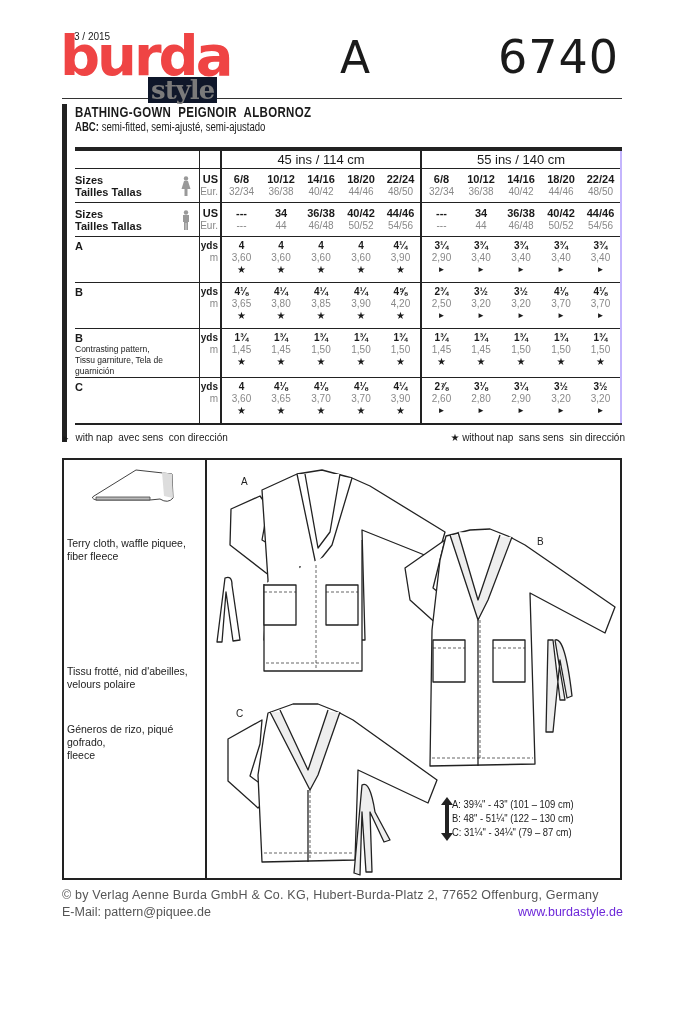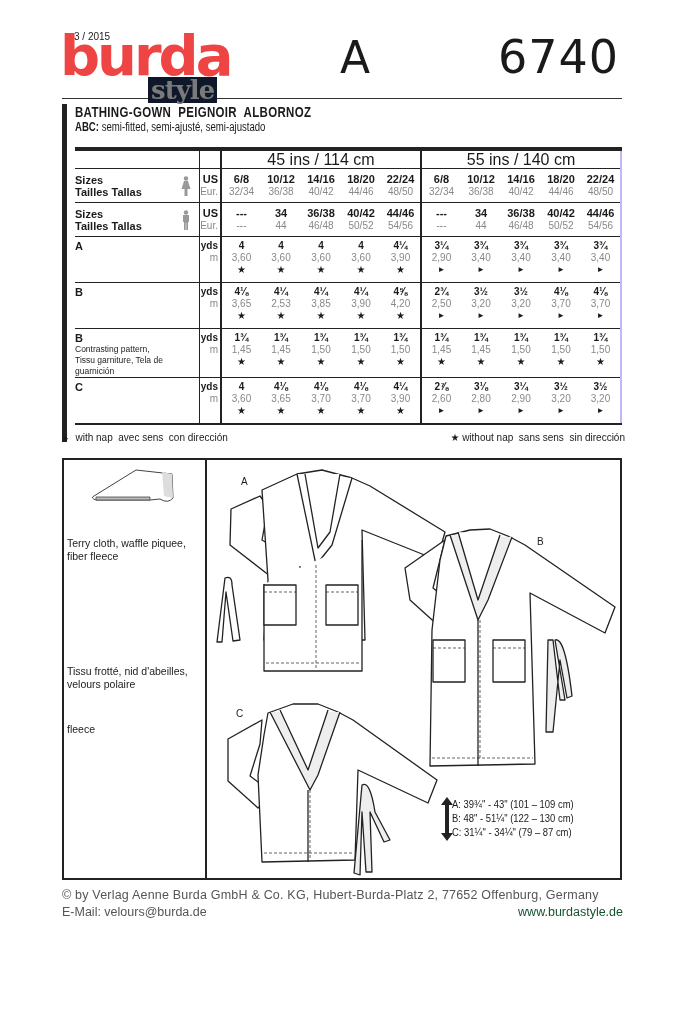--- a/index.html
+++ b/index.html
@@ -28,7 +28,7 @@
   .c-val { width:40px; }
   .div55 { border-left:2px solid #222; }
   .last { border-right:2px solid #c4b5fd; }
-  tr.width-row td { height:17px; font-size:16px; vertical-align:middle; border-bottom:1px solid #222;margin-top:8px; }
+  tr.width-row td { height:17px; font-size:13px; vertical-align:middle; border-bottom:1px solid #222;margin-top:8px; }
   tr.size-row td { height:14px; font-size:10px; vertical-align:middle; border-bottom:1px solid #222; font-weight:700; transform:none; }
   tr.us-row td { height:33px; vertical-align:middle; border-bottom:1px solid #222; }
   tr.fab-row td { height:42px; border-bottom:1px solid #222; padding-top:3px; }

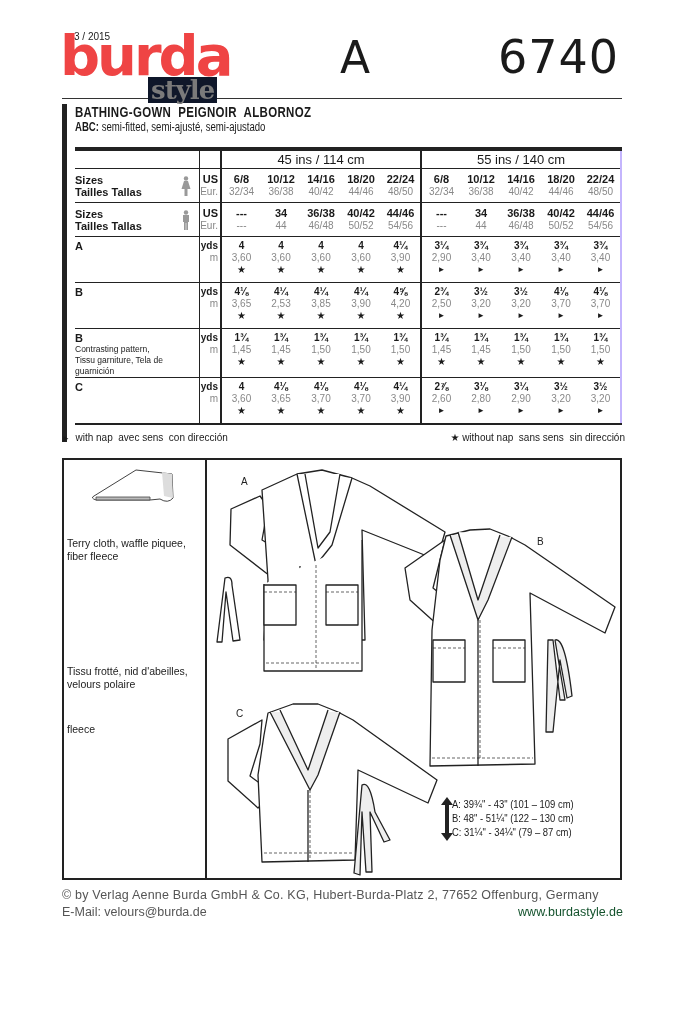--- a/index.html
+++ b/index.html
@@ -280,7 +280,7 @@
         </td>
         <td class="c-val">
           <span class="yds">4¼</span>
-          <span class="m">2,53</span>
+          <span class="m">3,80</span>
           <span class="mark">★</span>
         </td>
         <td class="c-val">

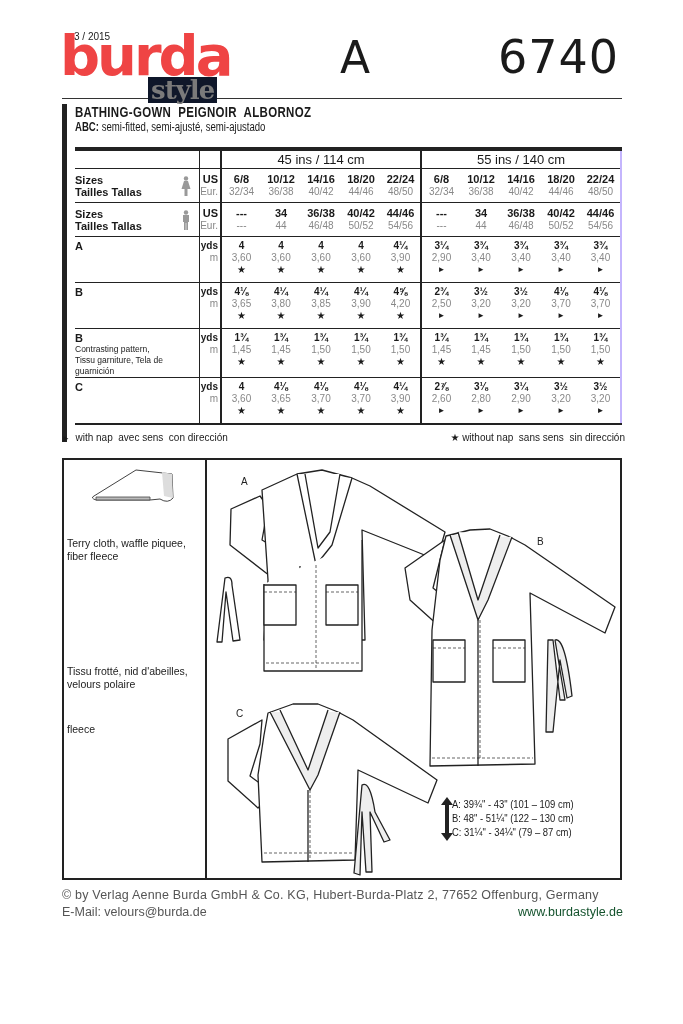--- a/index.html
+++ b/index.html
@@ -468,6 +468,7 @@
   <div>velours polaire</div>
 </div>
 <div class="abs fab-text" style="top:723px;">
+  <div>Géneros de rizo, piqué gofrado,</div>
   <div>fleece</div>
 </div>
 

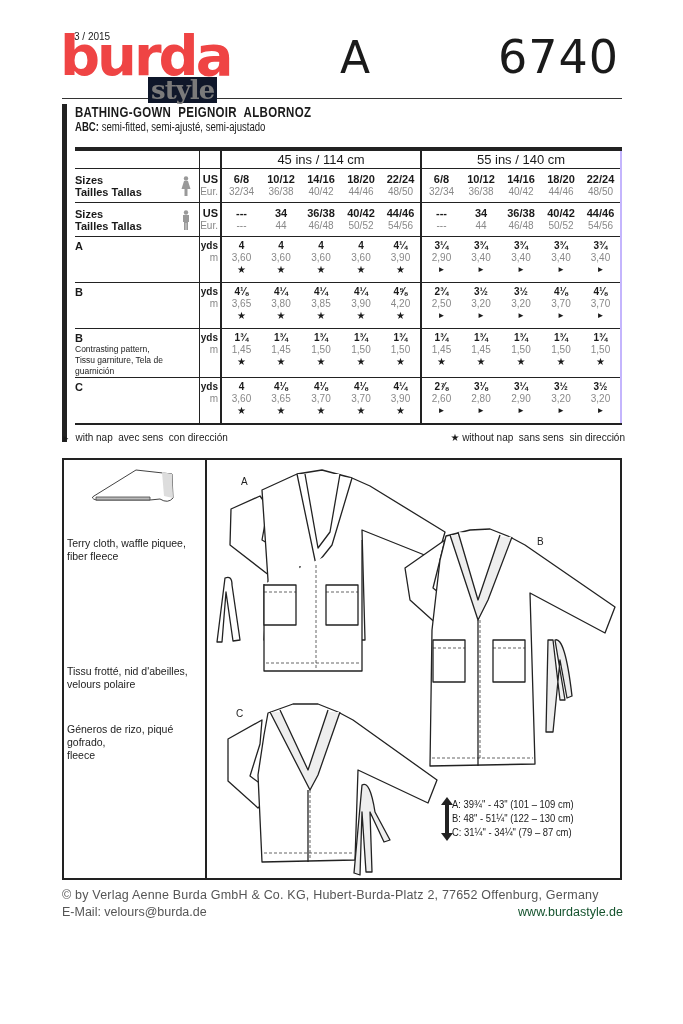--- a/index.html
+++ b/index.html
@@ -528,7 +528,7 @@
 </div>
 
 <div class="abs footer1">© by Verlag Aenne Burda GmbH &amp; Co. KG, Hubert-Burda-Platz 2, 77652 Offenburg, Germany</div>
-<div class="abs footer2">E-Mail: velours@burda.de</div>
+<div class="abs footer2">E-Mail: pattern@piquee.de</div>
 <div class="abs footer3">www.burdastyle.de</div>
 
 </body></html>

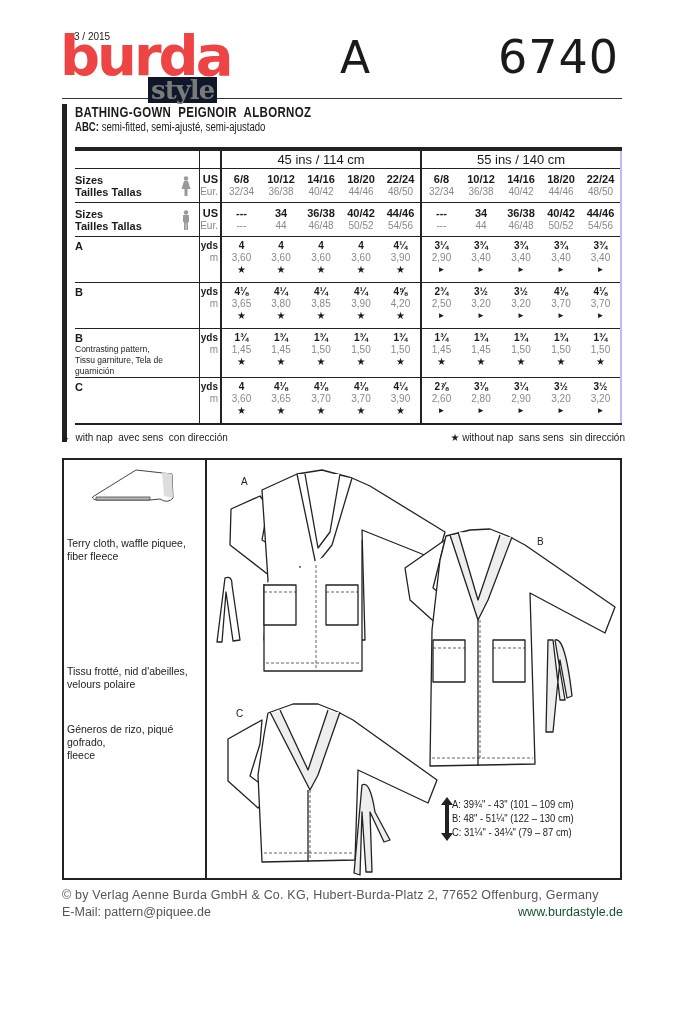--- a/index.html
+++ b/index.html
@@ -59,7 +59,7 @@
 
   .footer1 { left:62px; top:888px; font-size:12.5px; color:#555; white-space:nowrap; letter-spacing:0.2px; }
   .footer2 { left:62px; top:905px; font-size:12.5px; color:#555; }
-  .footer3 { right:60px; top:905px; font-size:12.5px; color:#14532d; }
+  .footer3 { right:60px; top:905px; font-size:12.5px; color:#6d28d9; }
 </style>
 </head>
 <body>

